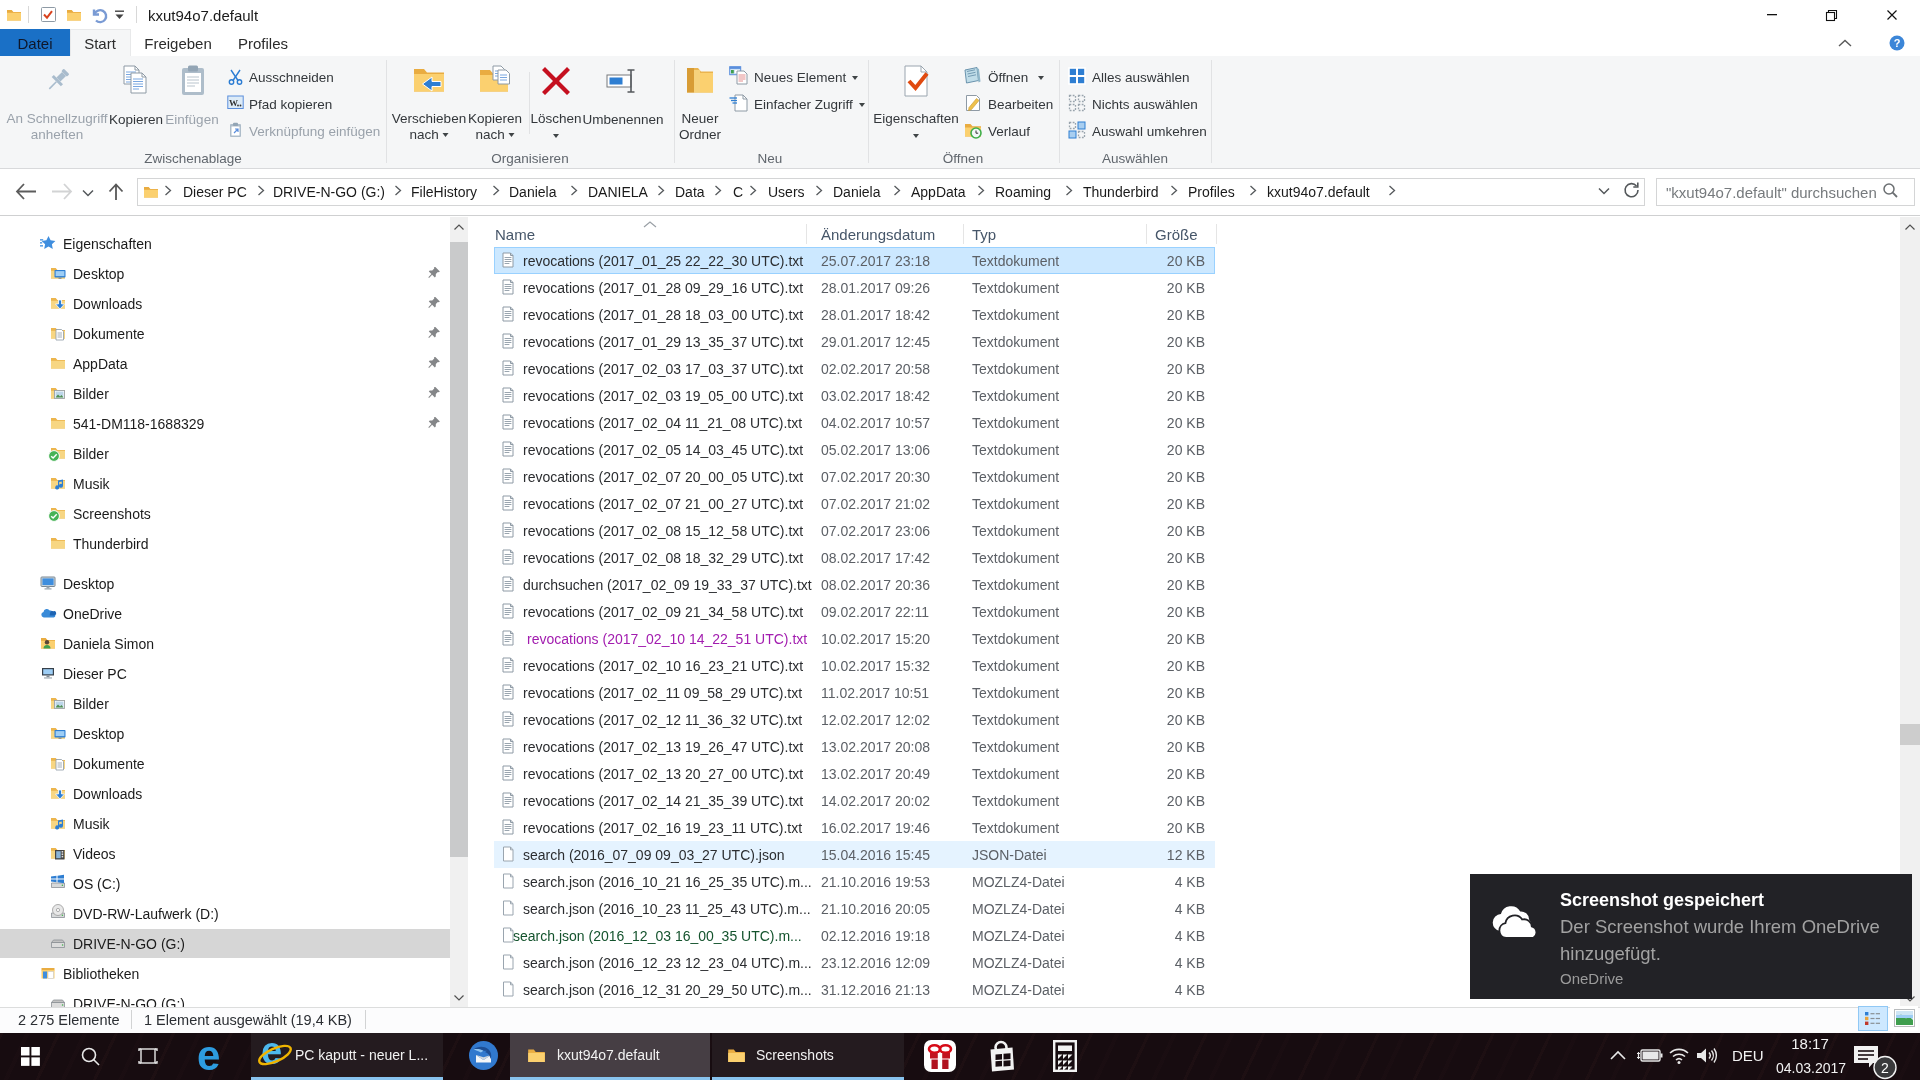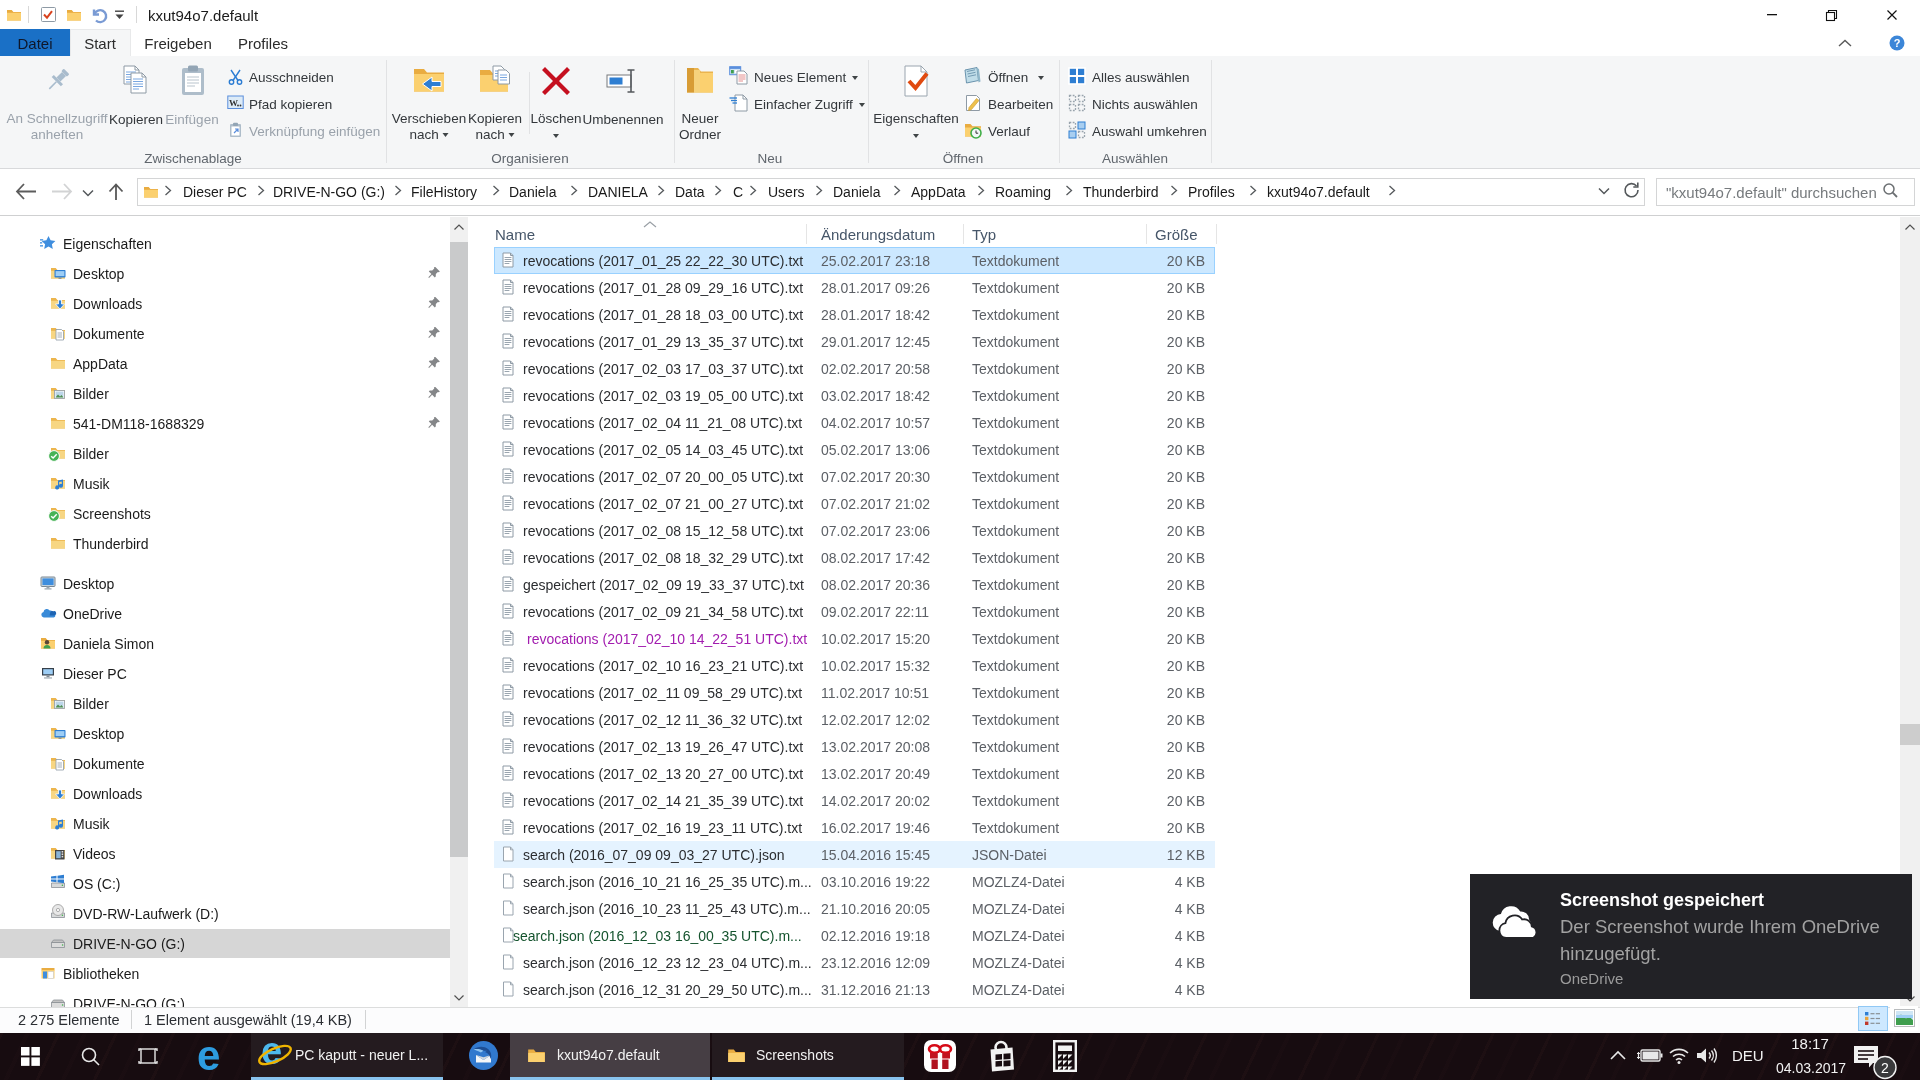--- a/index.html
+++ b/index.html
@@ -648,7 +648,7 @@
     <use href="#doc16"></use>
   </svg>
 <div class="rowtx" style="left:523px;top:254px;color:#2b2d30">revocations (2017_01_25 22_22_30 UTC).txt</div>
-<div class="rowtx gy" style="left:821px;top:254px">25.02.2017 23:18</div>
+<div class="rowtx gy" style="left:821px;top:254px">25.07.2017 23:18</div>
 <div class="rowtx gy" style="left:972px;top:254px">Textdokument</div>
 <div class="rowtx gy" style="left:1205px;top:254px;transform:translateX(-100%)">20 KB</div>
 <svg class="ab" style="left:500px;top:279px" width="16" height="16" viewBox="0 0 16 16">

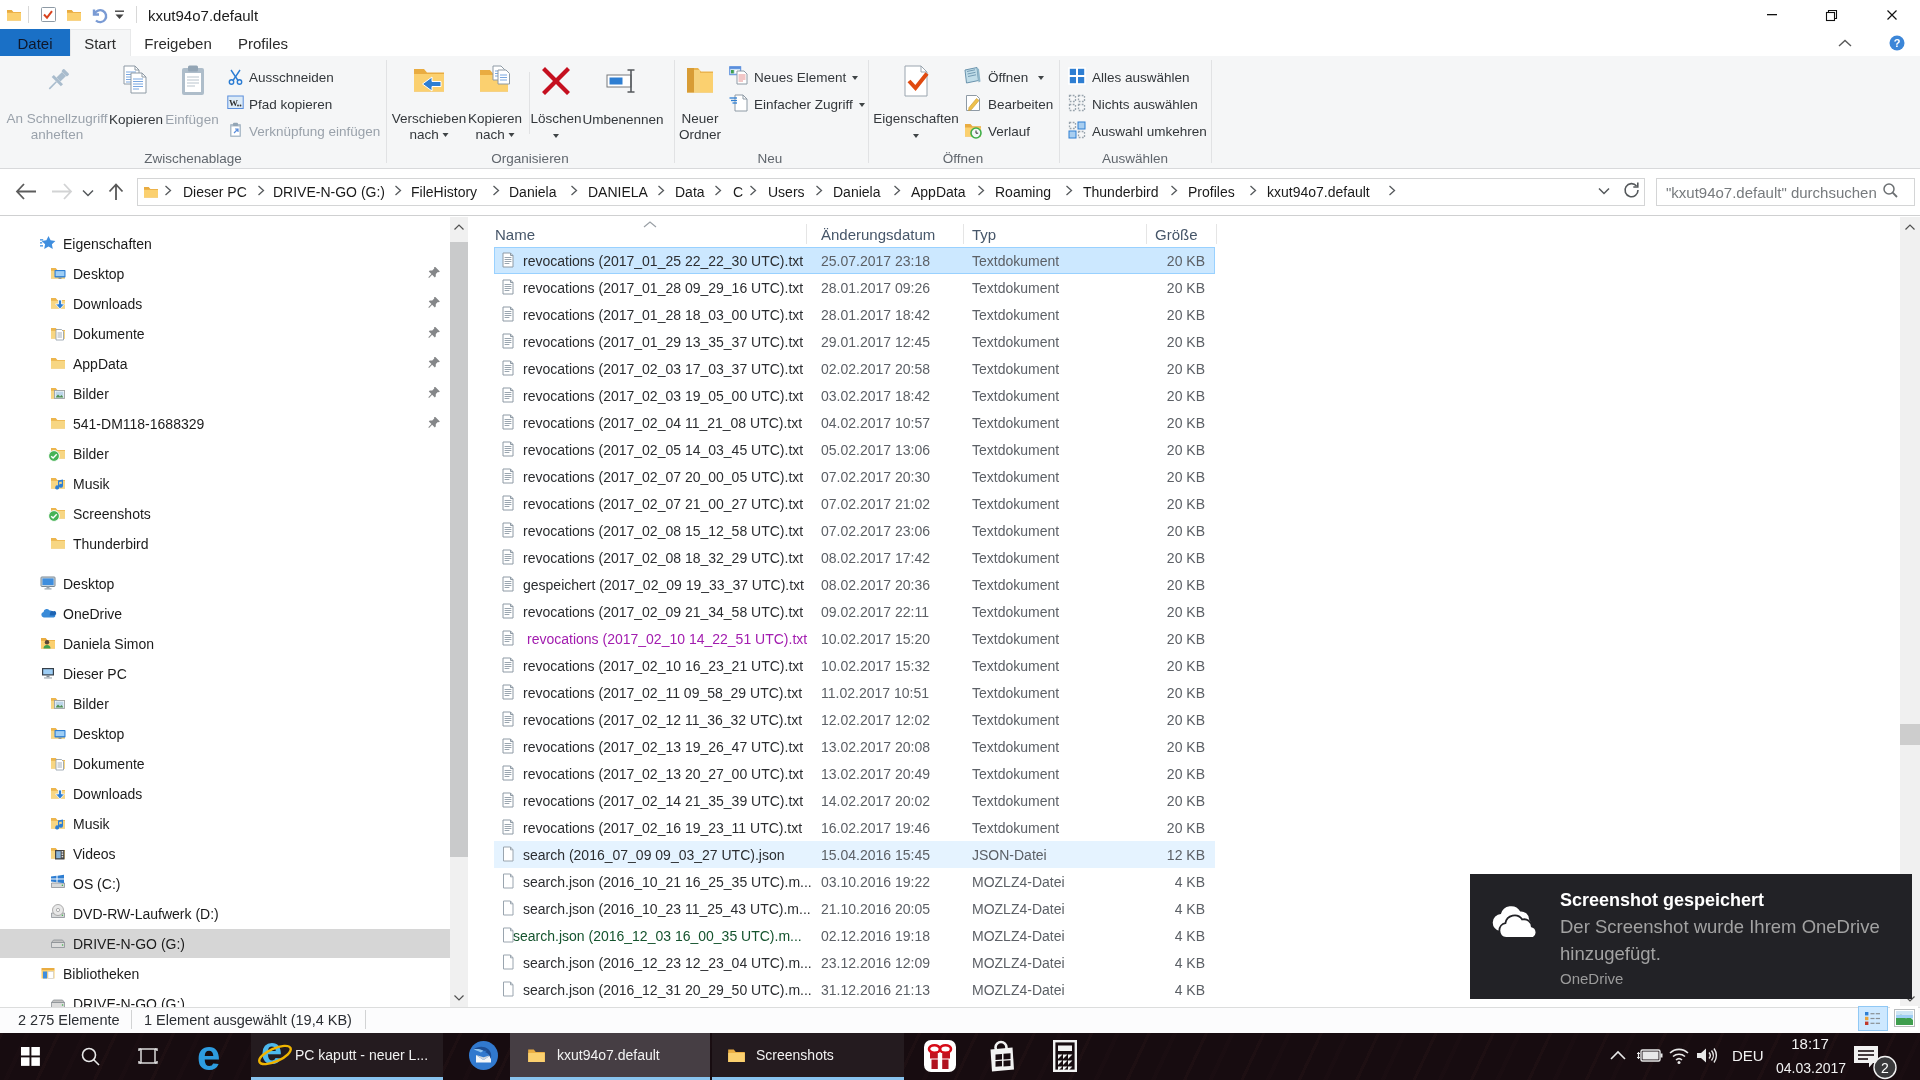--- a/index.html
+++ b/index.html
@@ -731,7 +731,7 @@
 <svg class="ab" style="left:500px;top:576px" width="16" height="16" viewBox="0 0 16 16">
     <use href="#doc16"></use>
   </svg>
-<div class="rowtx" style="left:523px;top:578px;color:#2b2d30">gespeichert (2017_02_09 19_33_37 UTC).txt</div>
+<div class="rowtx" style="left:523px;top:578px;color:#2b2d30">durchsuchen (2017_02_09 19_33_37 UTC).txt</div>
 <div class="rowtx gy" style="left:821px;top:578px">08.02.2017 20:36</div>
 <div class="rowtx gy" style="left:972px;top:578px">Textdokument</div>
 <div class="rowtx gy" style="left:1205px;top:578px;transform:translateX(-100%)">20 KB</div>

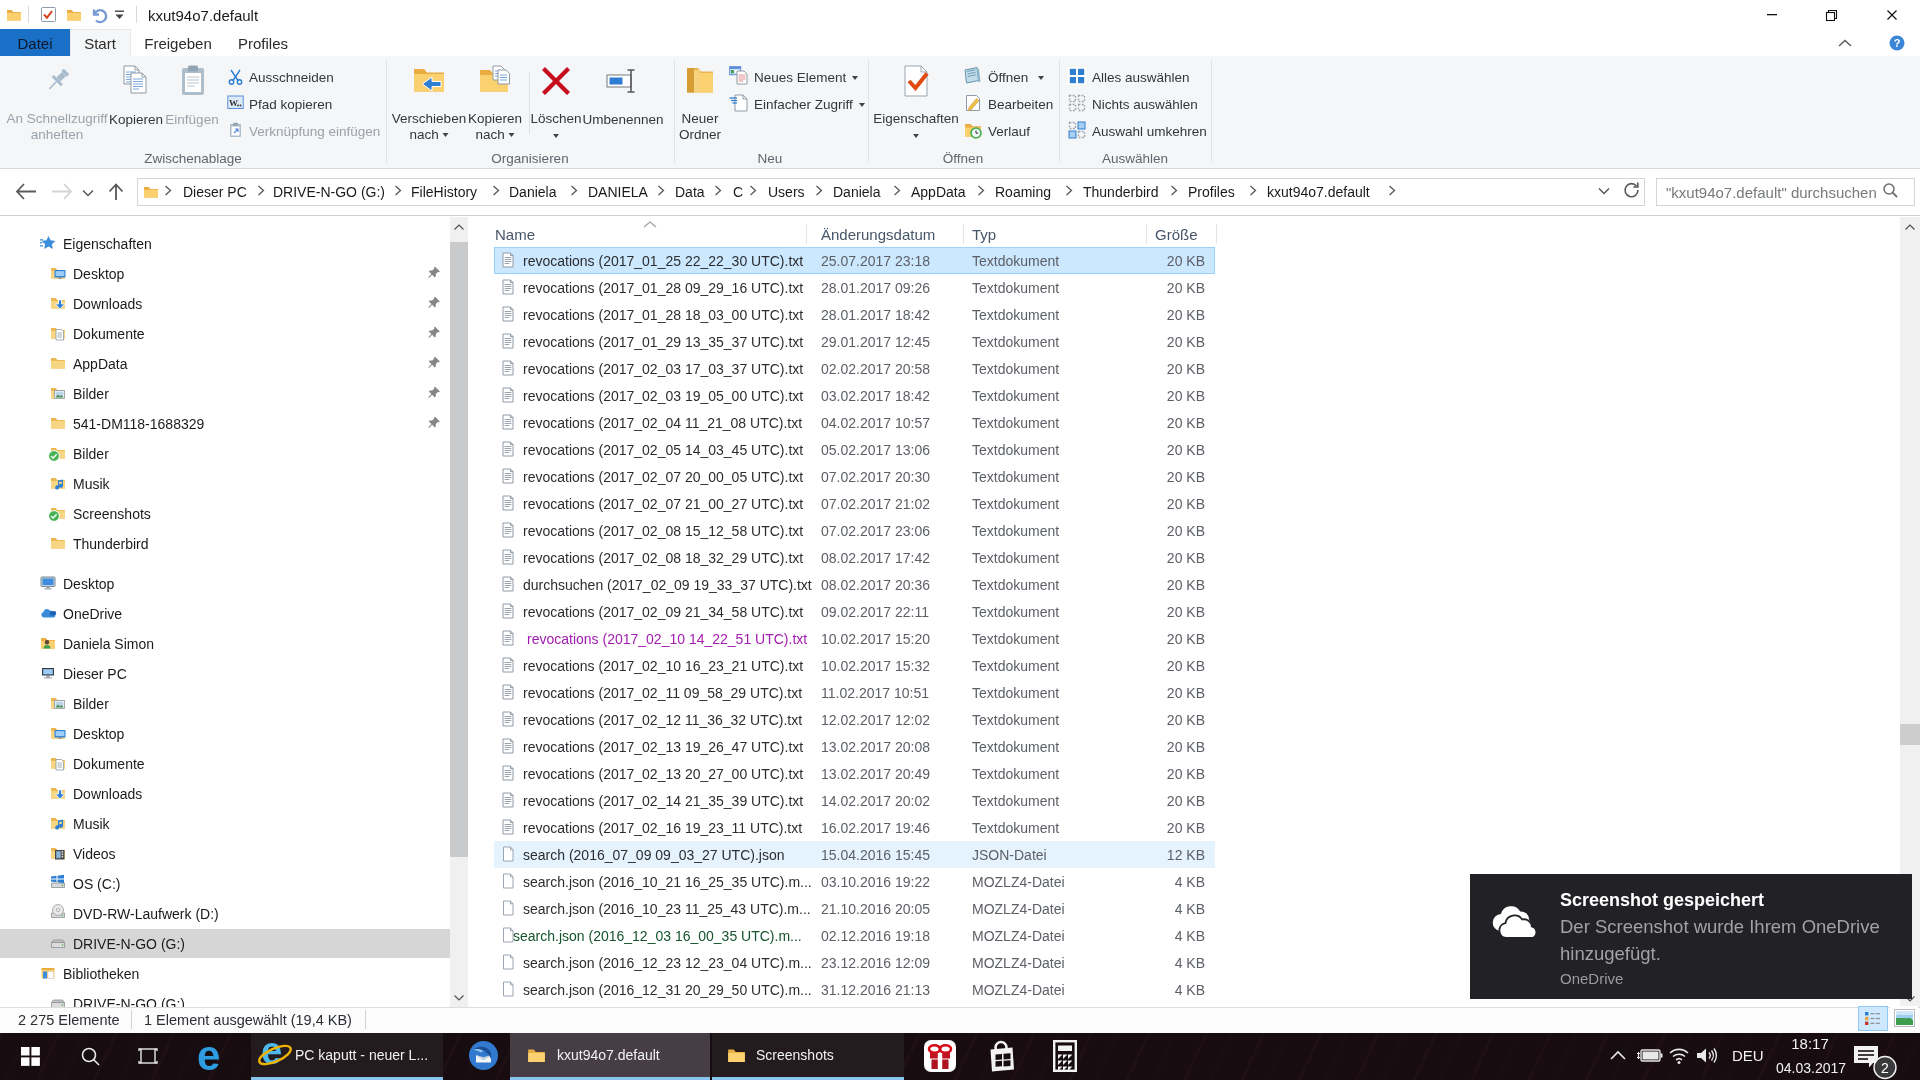--- a/index.html
+++ b/index.html
@@ -810,7 +810,7 @@
     <use href="#page16"></use>
   </svg>
 <div class="rowtx" style="left:523px;top:875px;color:#2b2d30">search.json (2016_10_21 16_25_35 UTC).m...</div>
-<div class="rowtx gy" style="left:821px;top:875px">03.10.2016 19:22</div>
+<div class="rowtx gy" style="left:821px;top:875px">21.10.2016 19:53</div>
 <div class="rowtx gy" style="left:972px;top:875px">MOZLZ4-Datei</div>
 <div class="rowtx gy" style="left:1205px;top:875px;transform:translateX(-100%)">4 KB</div>
 <svg class="ab" style="left:500px;top:900px" width="16" height="16" viewBox="0 0 16 16">

